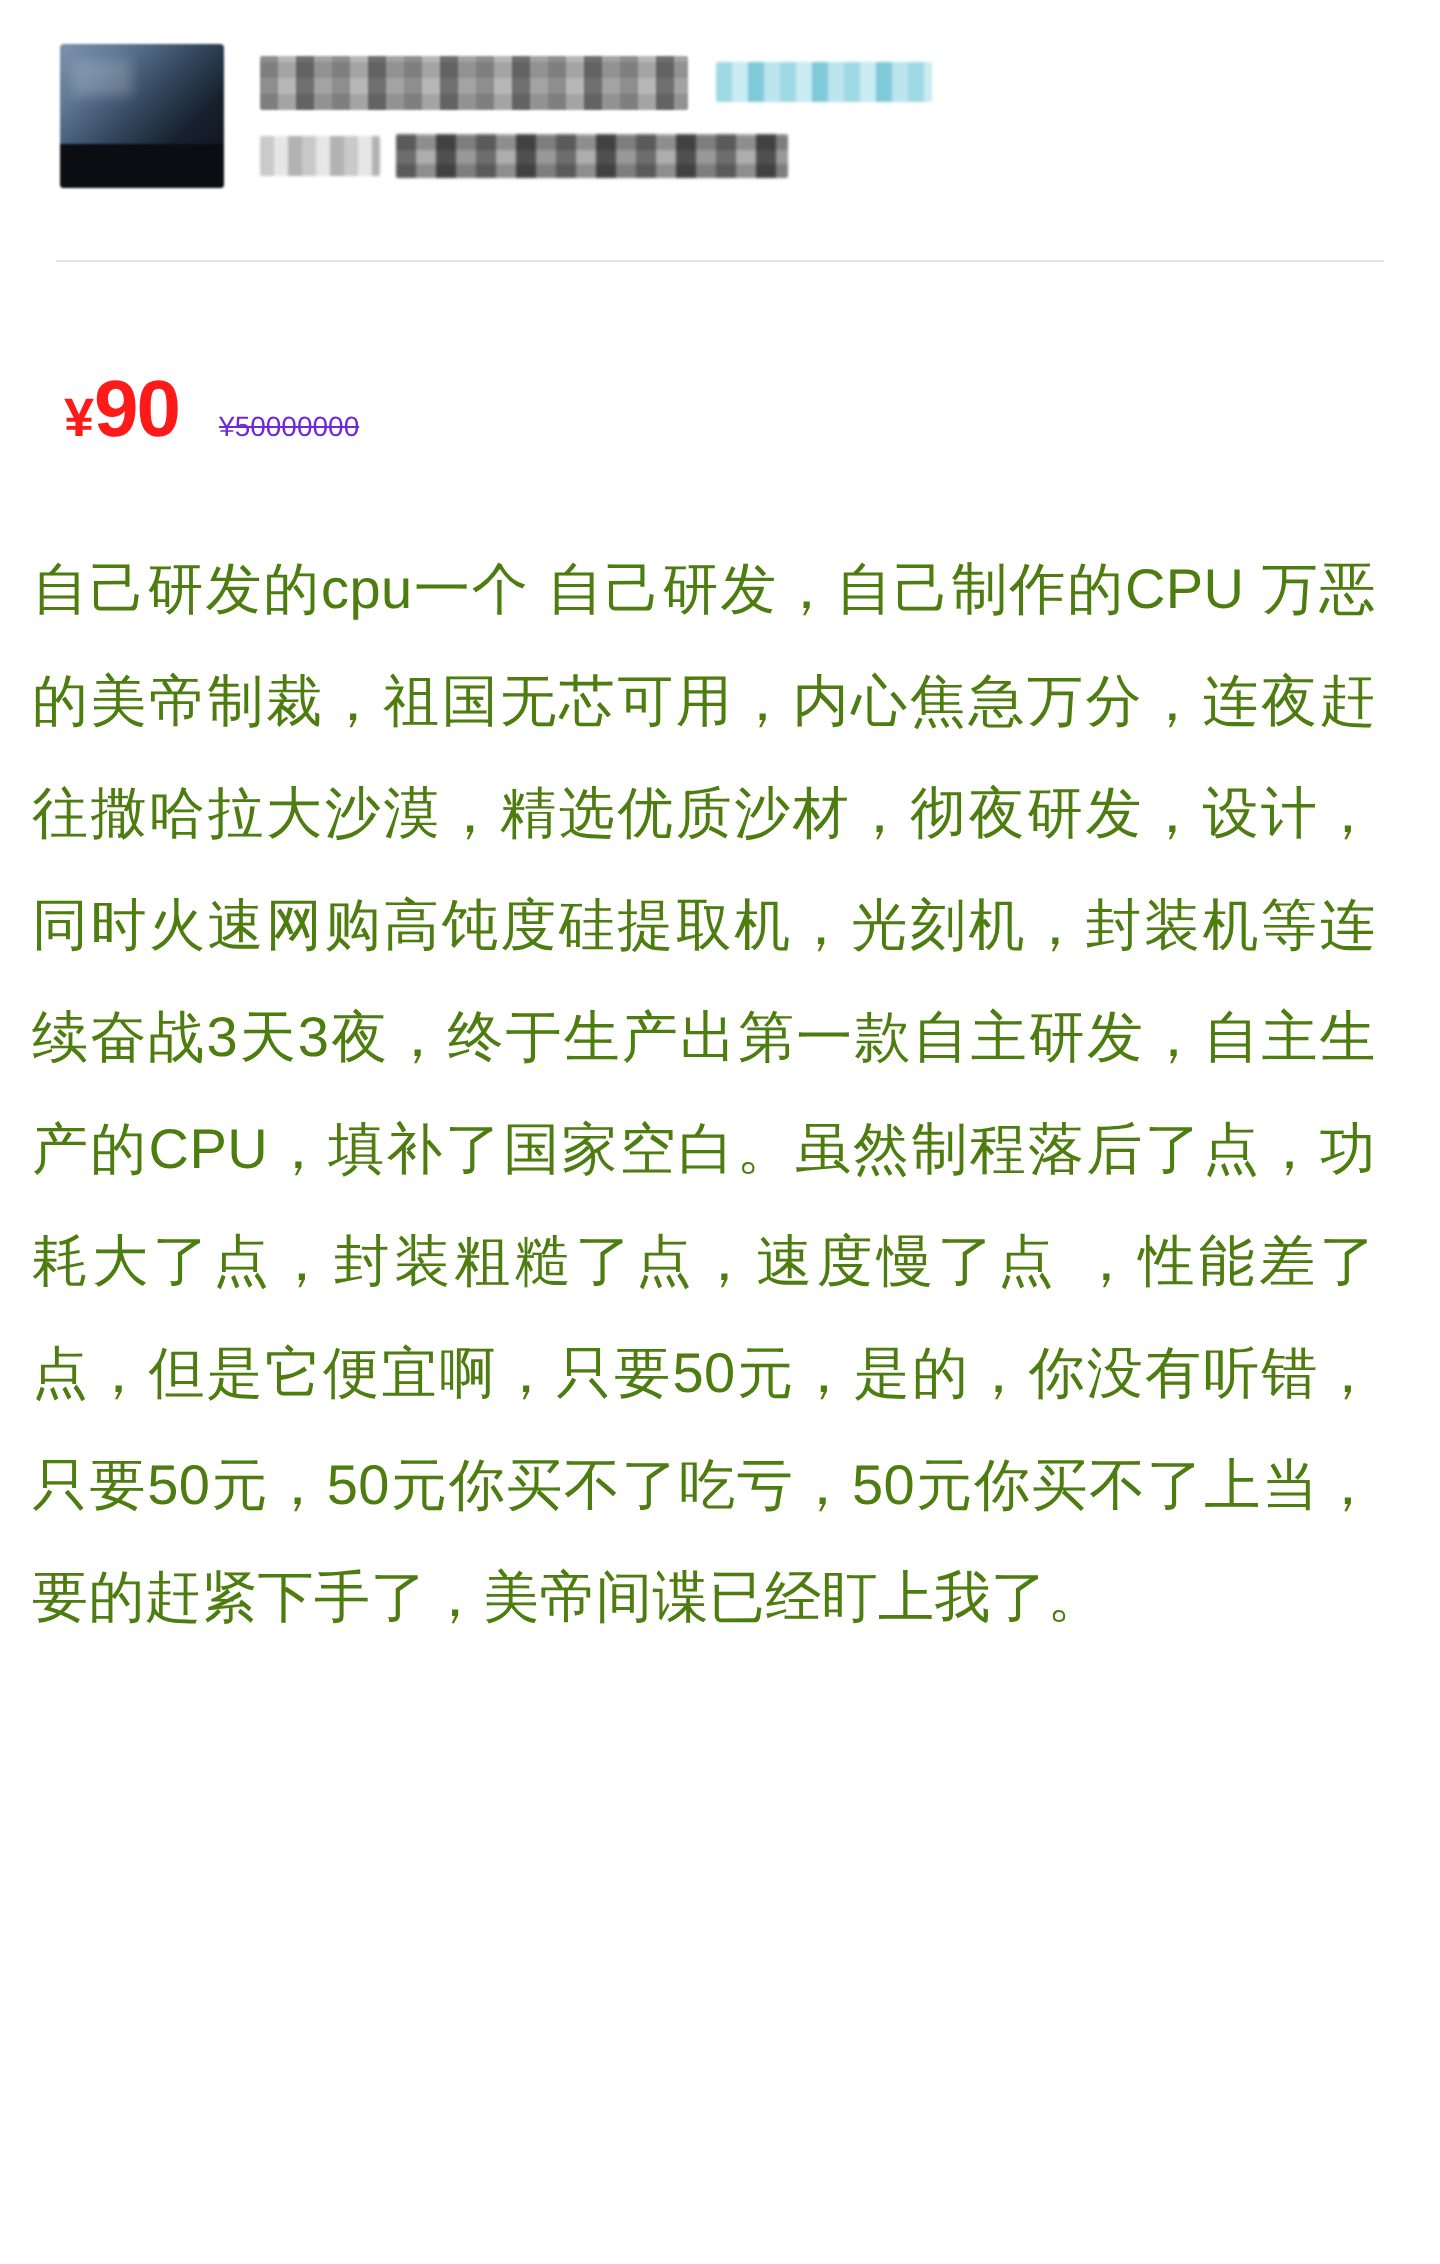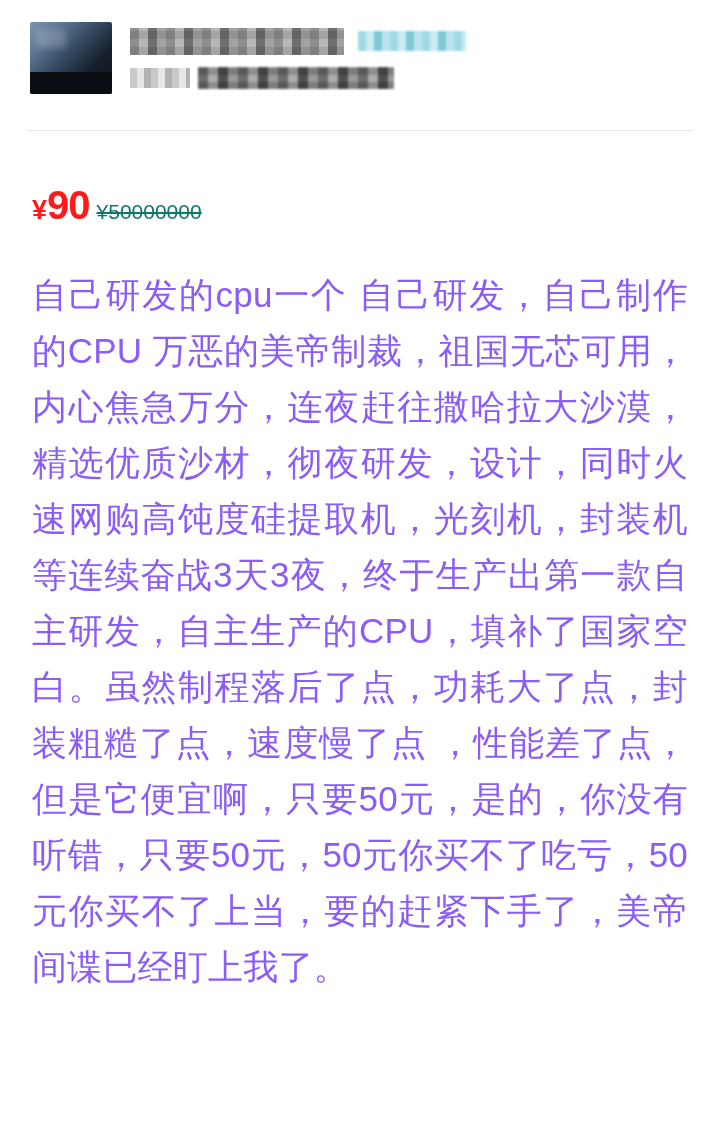--- a/index.html
+++ b/index.html
@@ -157,9 +157,9 @@
     letter-spacing: -1px;
   }
   .price-original {
-    color: #0f766e;
-    font-size: 21px;
-    margin-left: 7px;
+    color: #6d28d9;
+    font-size: 14px;
+    margin-left: 20px;
     text-decoration: line-through;
     line-height: 1;
   }

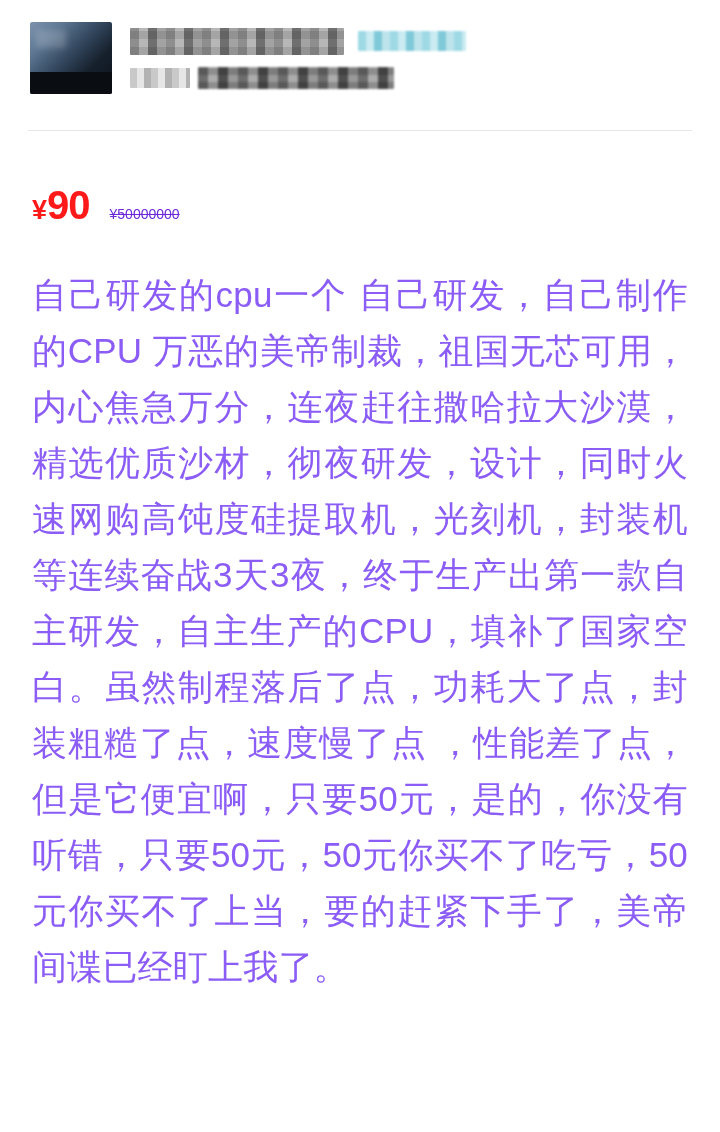--- a/index.html
+++ b/index.html
@@ -166,10 +166,10 @@
 
   
   .description {
-    padding: 42px 32px 0 32px;
-    font-size: 35px;
+    padding: 42px 32px 0 16px;
+    font-size: 28px;
     line-height: 56px;
-    color: #8b5cf6;
+    color: #4d7c0f;
     letter-spacing: 0.2px;
     text-align: justify;
     text-justify: inter-character;

